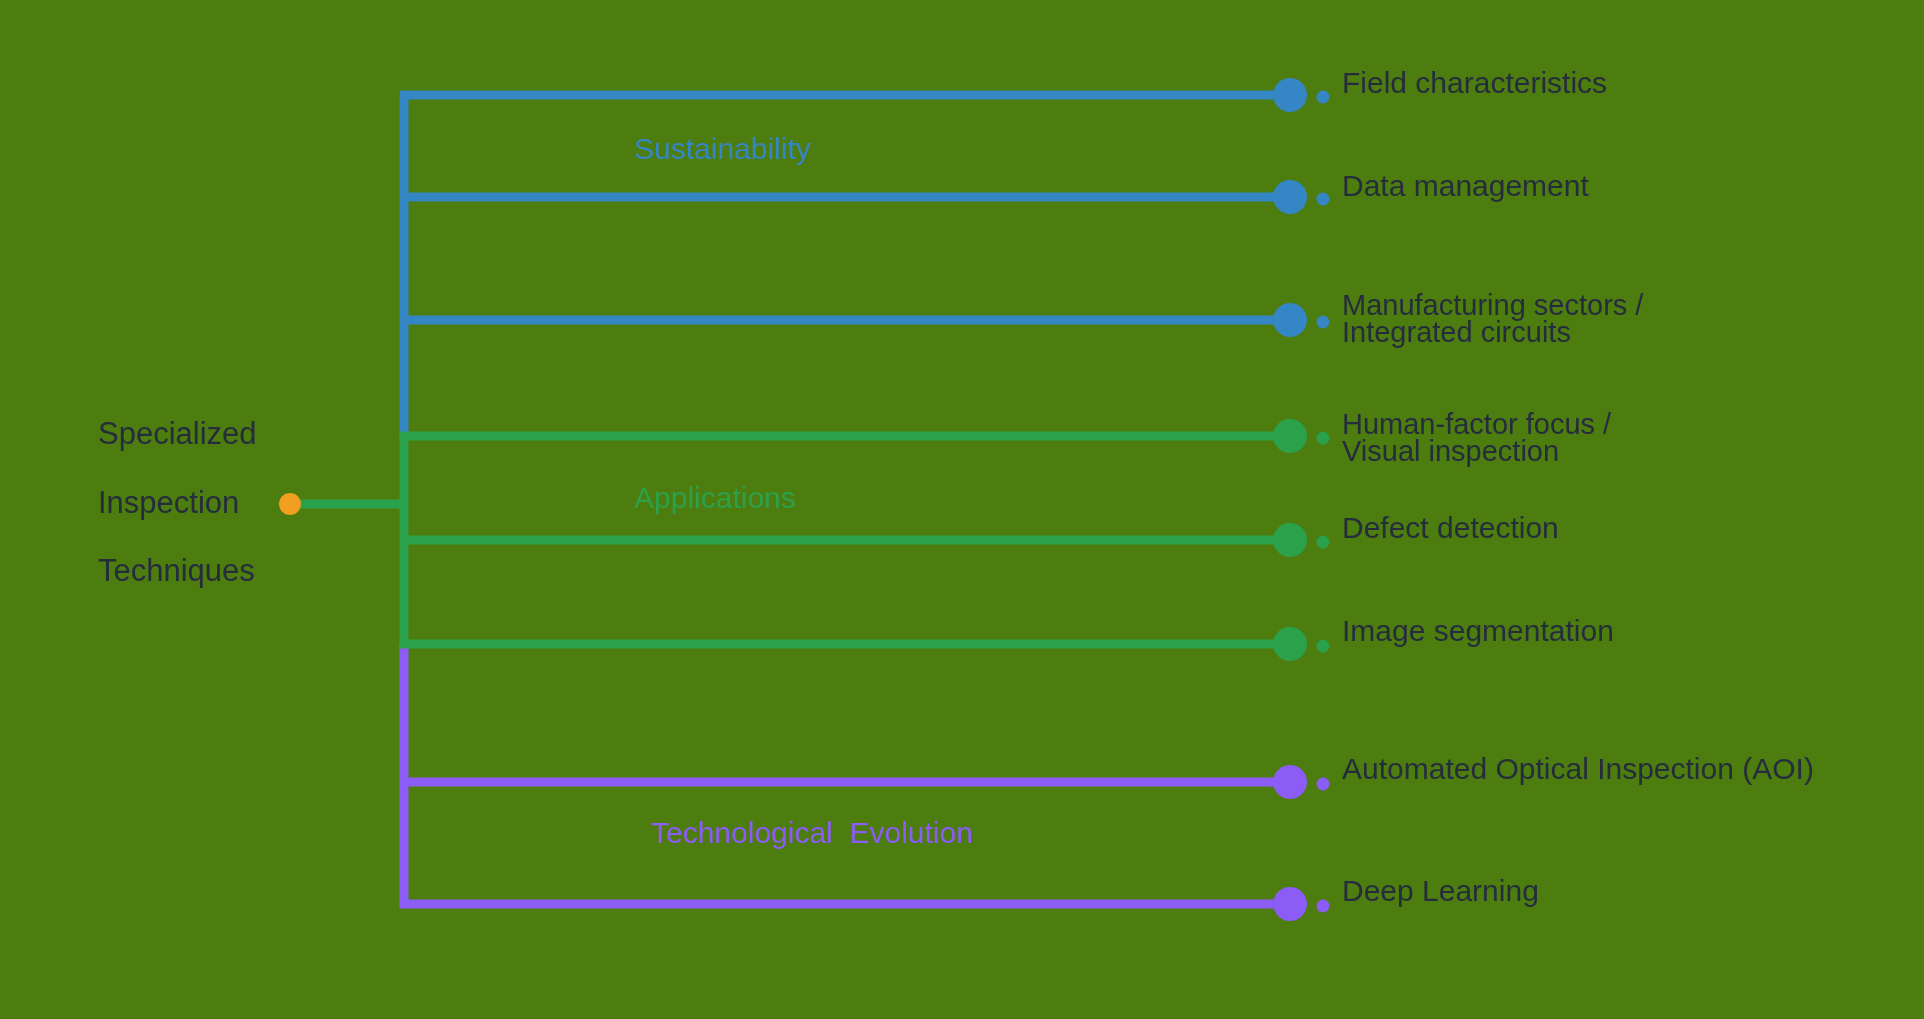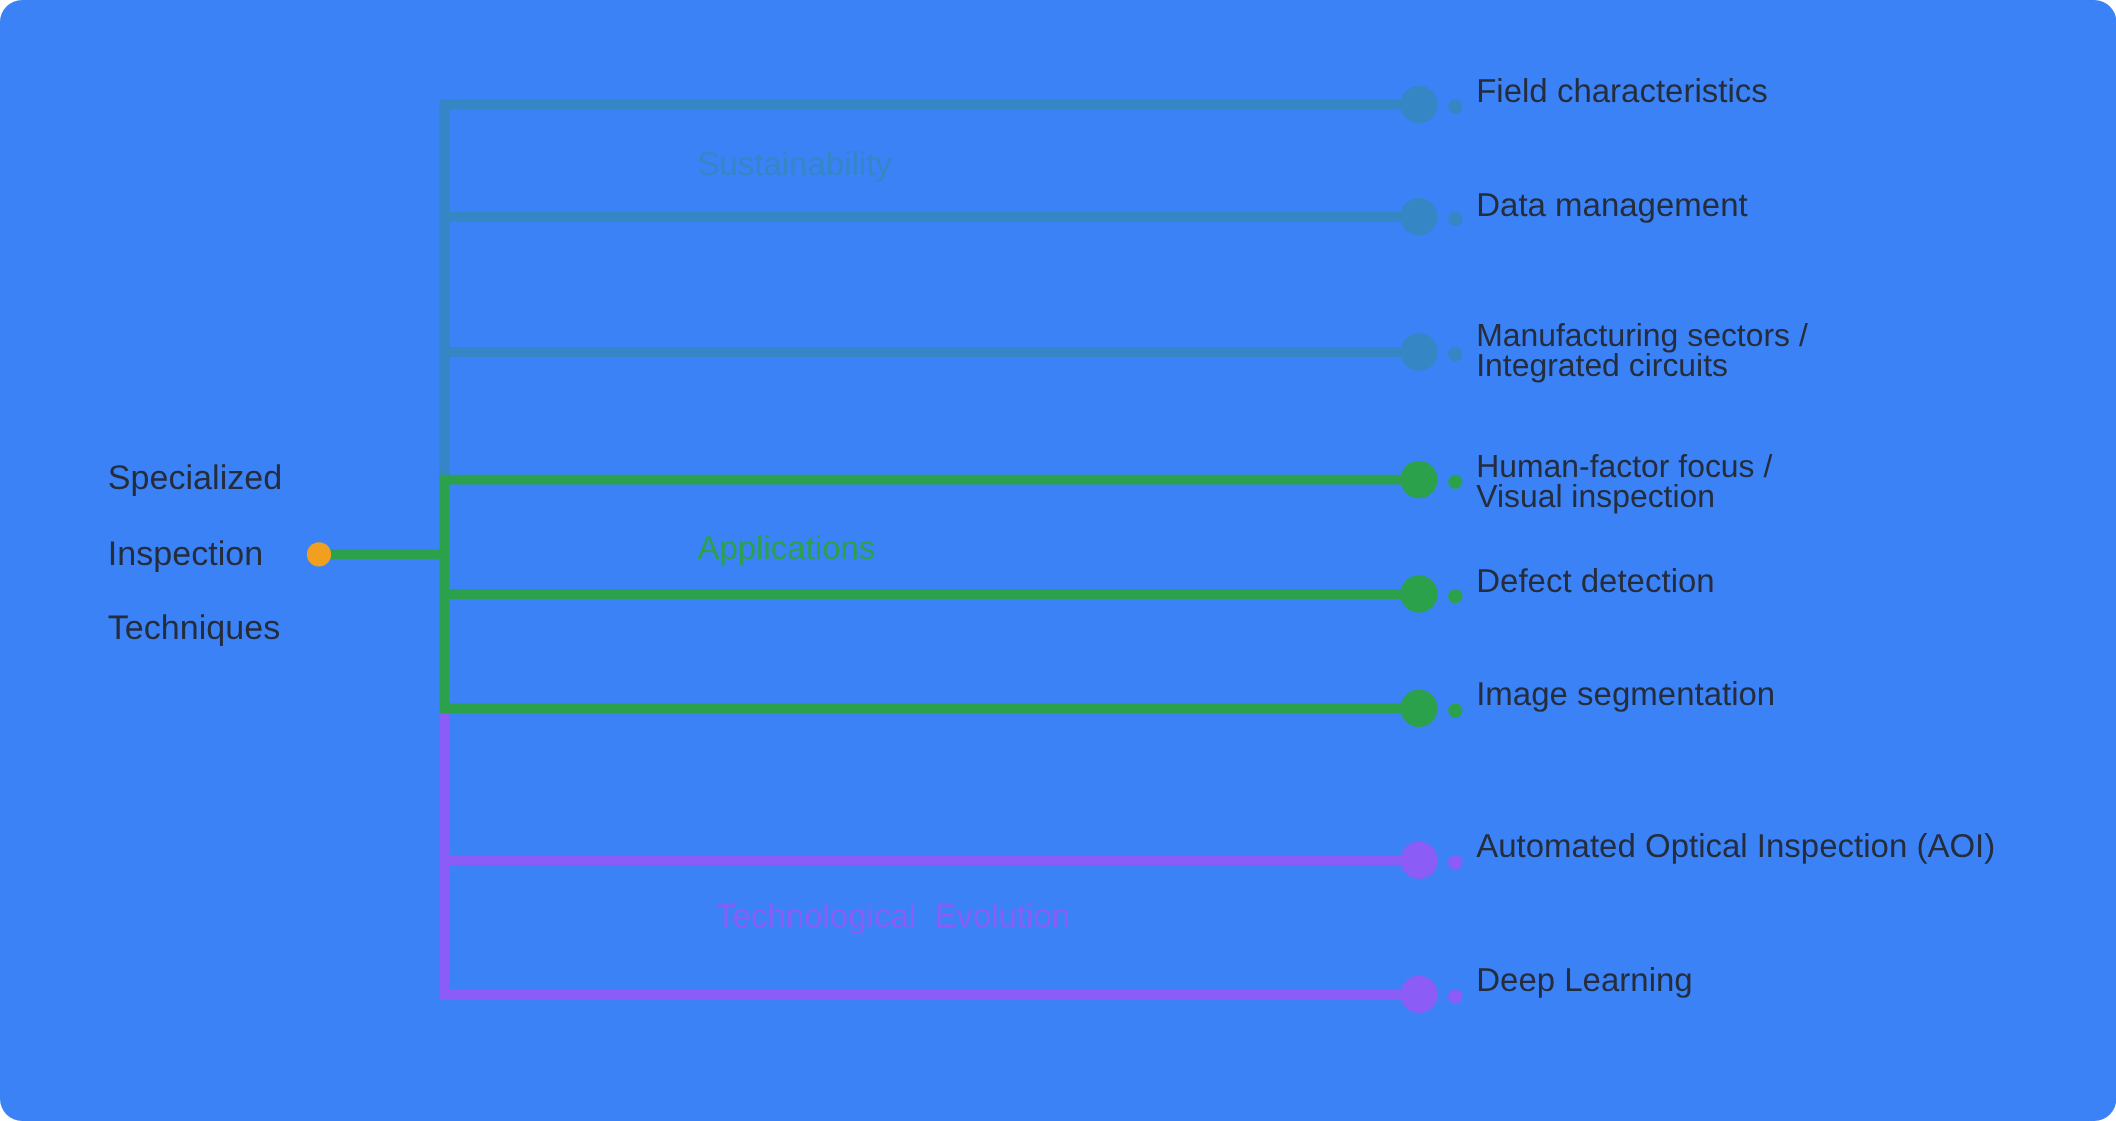--- a/index.html
+++ b/index.html
@@ -18,8 +18,7 @@
     position: relative;
     width: 1924px;
     height: 1019px;
-    background: #3b82f6;
-    border-radius: 20px;
+    background: #4d7c0f;
   }
   svg#tree-svg {
     position: absolute;

